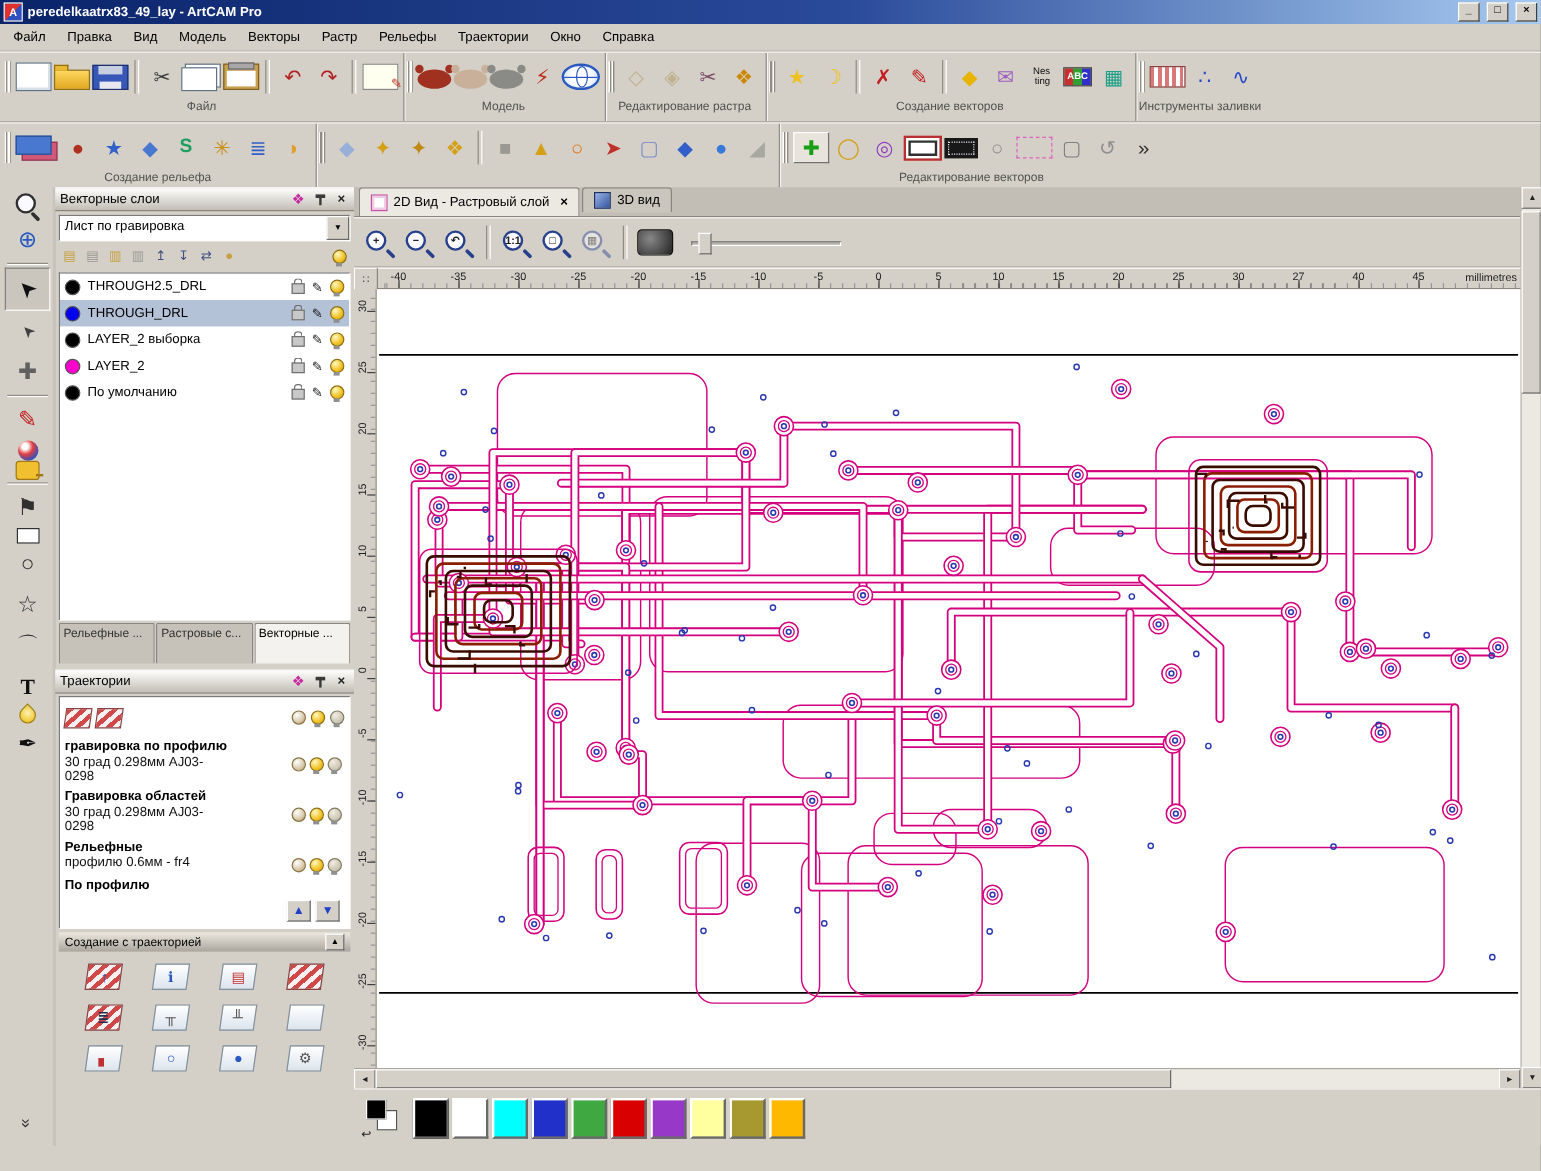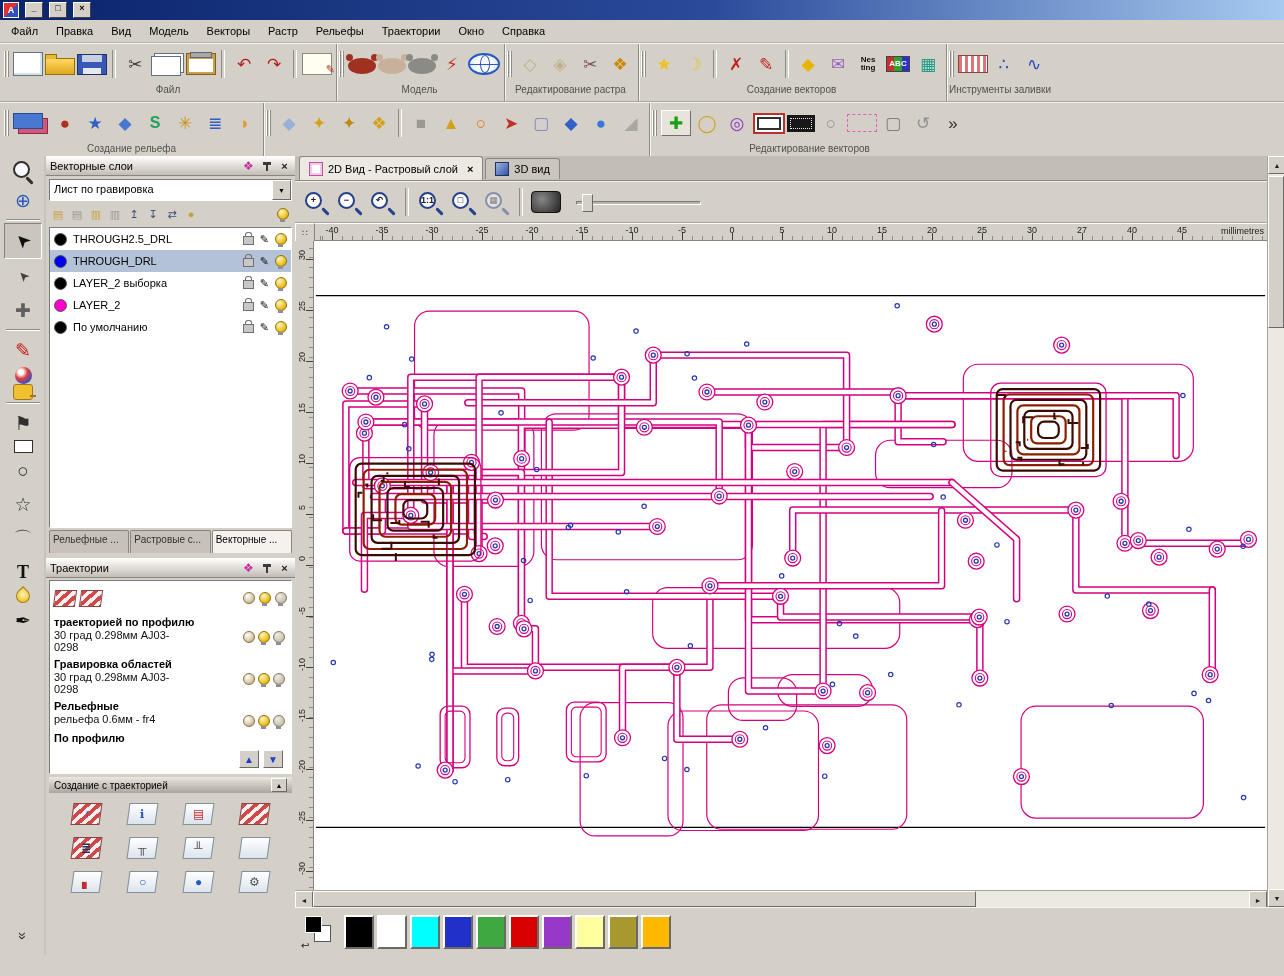--- a/index.html
+++ b/index.html
@@ -187,6 +187,7 @@
 
   <div class="titlebar">
     <span class="appicon">A</span>
+    <span class="t-title">peredelkaatrx83_49_lay - ArtCAM Pro</span>
     <span class="winbtn">_</span>
     <span class="winbtn">□</span>
     <span class="winbtn">×</span>

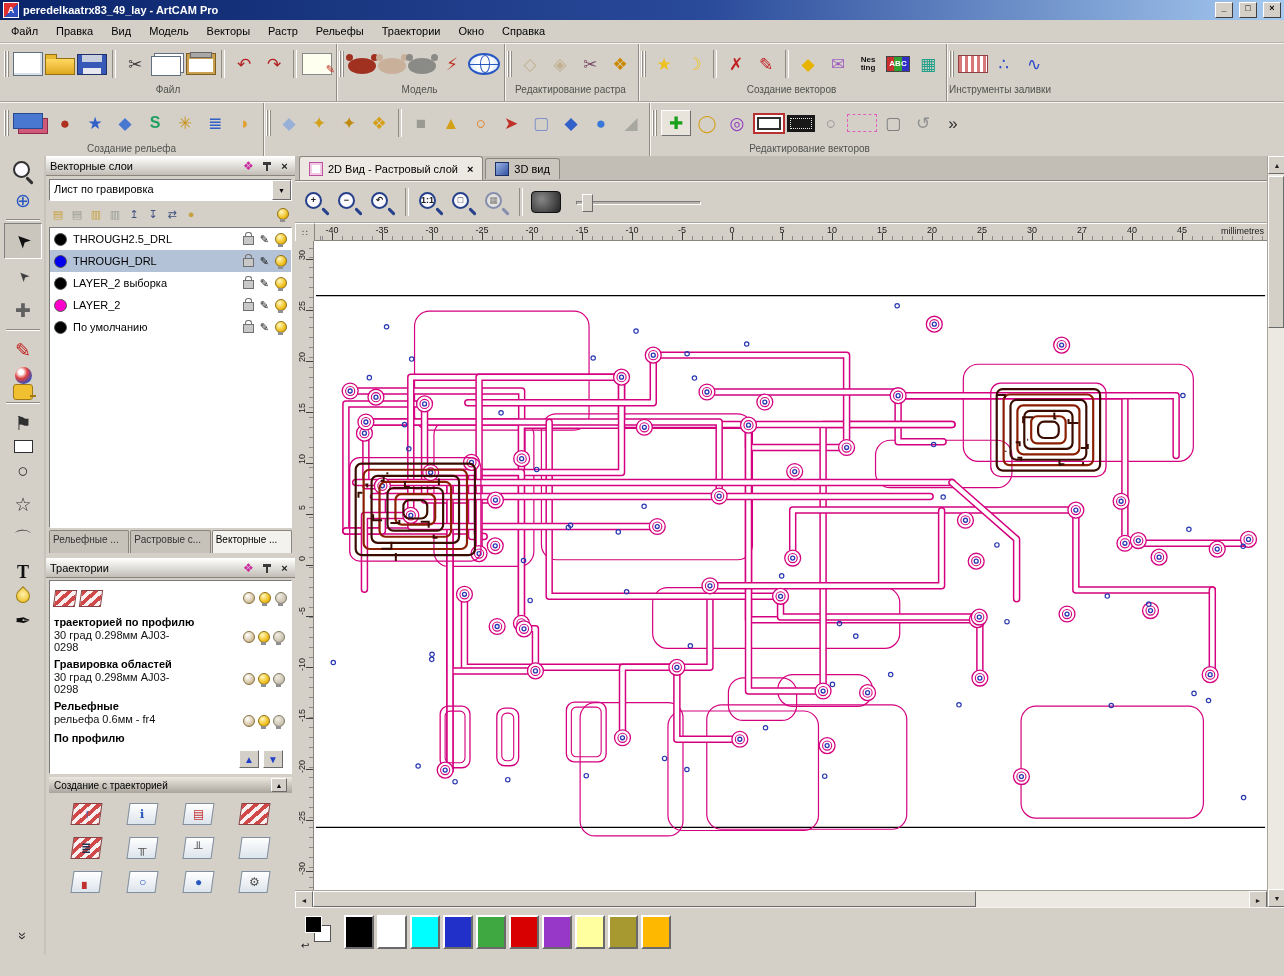--- a/index.html
+++ b/index.html
@@ -145,7 +145,7 @@
   .i-wiresphere{width:18px;height:18px;border-radius:50%;border:2px solid #2858c0;background:radial-gradient(circle at 50% 50%,#fff 40%,#cfe0ff 100%);position:relative}
   .i-wiresphere::before{content:"";position:absolute;left:0;right:0;top:50%;border-top:1px solid #2858c0}
   .i-wiresphere::after{content:"";position:absolute;top:0;bottom:0;left:35%;width:30%;border:1px solid #2858c0;border-radius:50%}
-  .i-nesting .g{white-space:pre;font-size:8px;font-weight:bold;line-height:8px;text-align:right}
+  .i-nesting .g{white-space:pre;font-size:8px;font-weight:normal;line-height:8px;text-align:right}
   .i-abc .g{font-size:8px;font-weight:bold;color:#fff;background:linear-gradient(90deg,#c83030 0 33%,#30a030 33% 66%,#3030c8 66%);padding:3px 2px;border:1px solid #444}
   .i-grid{width:16px;height:16px;border:1px solid #904040;background:repeating-linear-gradient(90deg,#d87878 0 3px,#fff 3px 6px)}
   .i-layers{width:14px;height:14px;background:#4878d0;border:1px solid #2a4a90;box-shadow:5px 5px 0 -1px #d05878,5px 5px 0 0 #902a4a;margin:-4px 6px 0 0}

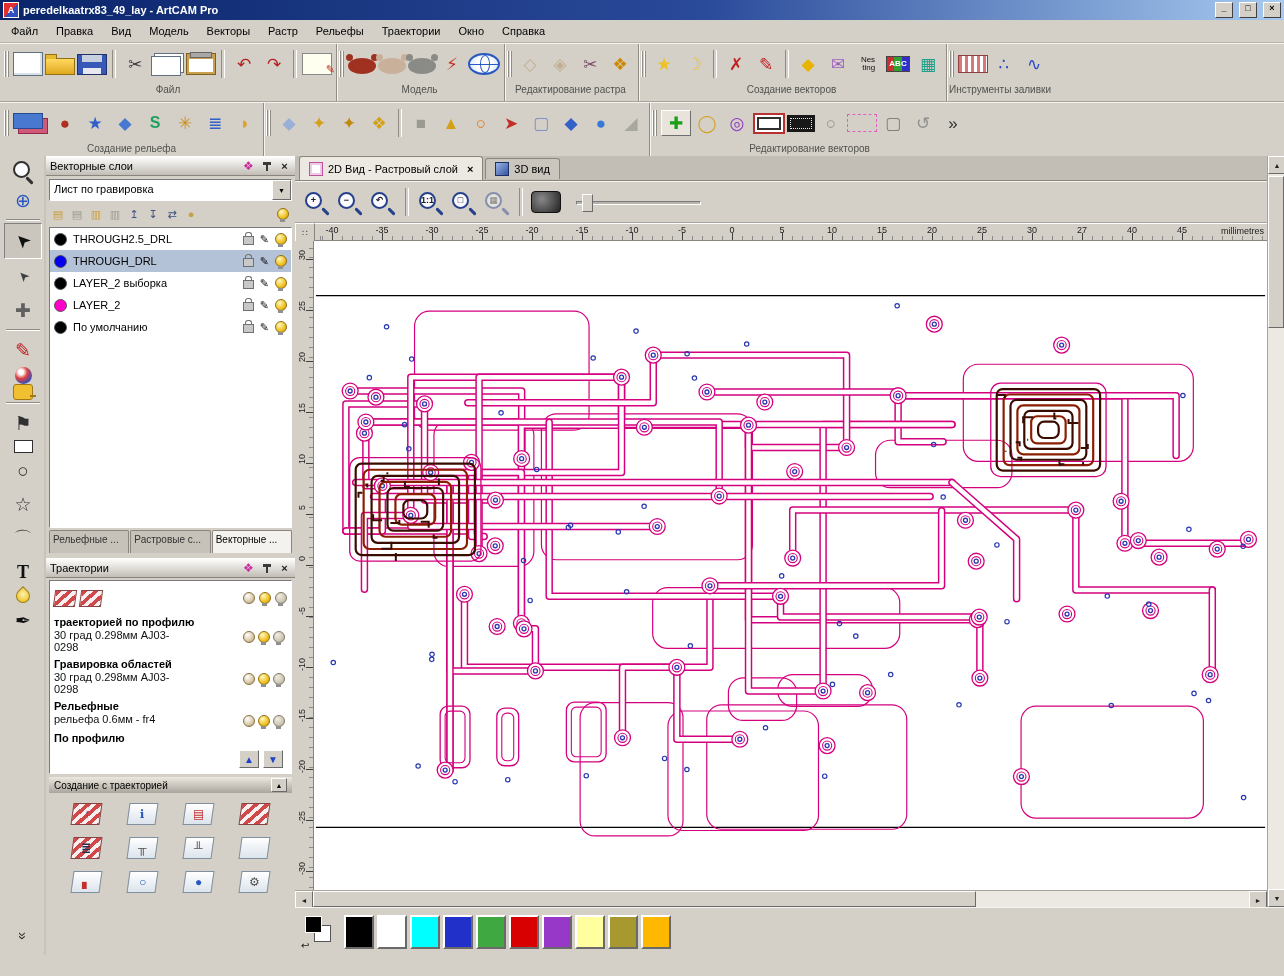--- a/index.html
+++ b/index.html
@@ -81,7 +81,7 @@
   .main{position:absolute;left:295px;top:156px;right:0;bottom:21px;display:flex;flex-direction:column}
   .main-top{flex:1;display:flex;min-height:0}
   .main-left{flex:1;display:flex;flex-direction:column;min-width:0}
-  .viewtabs{height:24px;display:flex;align-items:center;gap:2px;padding-left:4px;background:#c2beb6;border-bottom:1px solid #8a867e}
+  .viewtabs{height:24px;display:flex;align-items:flex-start;gap:2px;padding-left:4px;background:#c2beb6;border-bottom:1px solid #8a867e}
   .vtab{height:20px;display:flex;align-items:center;gap:5px;padding:0 9px;background:#cac6be;border:1px solid #8a867e;border-bottom:none;border-radius:3px 3px 0 0;white-space:nowrap}
   .vtab.active{height:23px;background:#ece9e2}
   .vtab .x{margin-left:4px;font-weight:bold;font-size:11px}

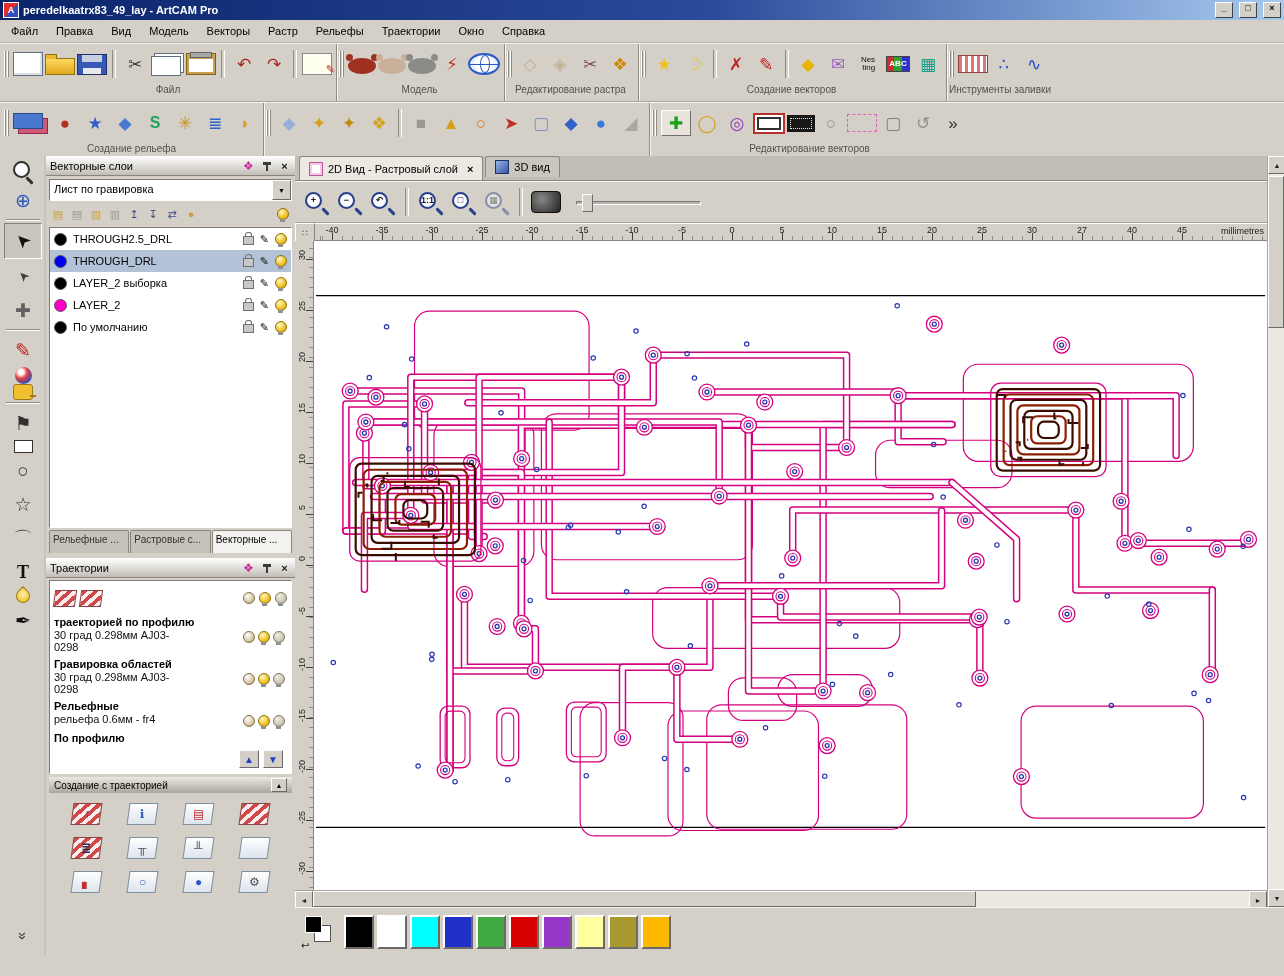--- a/index.html
+++ b/index.html
@@ -58,7 +58,7 @@
   .ldot{width:11px;height:11px;border-radius:50%;border:1px solid #555}
   .lname{flex:1;white-space:nowrap;overflow:hidden}
   .pen{font-size:11px;color:#111}
-  .ptabs{display:flex;height:23px;padding:0 3px;gap:1px}
+  .ptabs{display:flex;height:34px;padding:0 3px;gap:1px}
   .ptab{flex:1;background:#c6c2ba;border:1px solid #8a867e;border-bottom:none;border-radius:2px 2px 0 0;font-size:10px;padding:3px 3px 0;white-space:nowrap;overflow:hidden;color:#333}
   .ptab.active{background:#f4f2ee;color:#000}
 

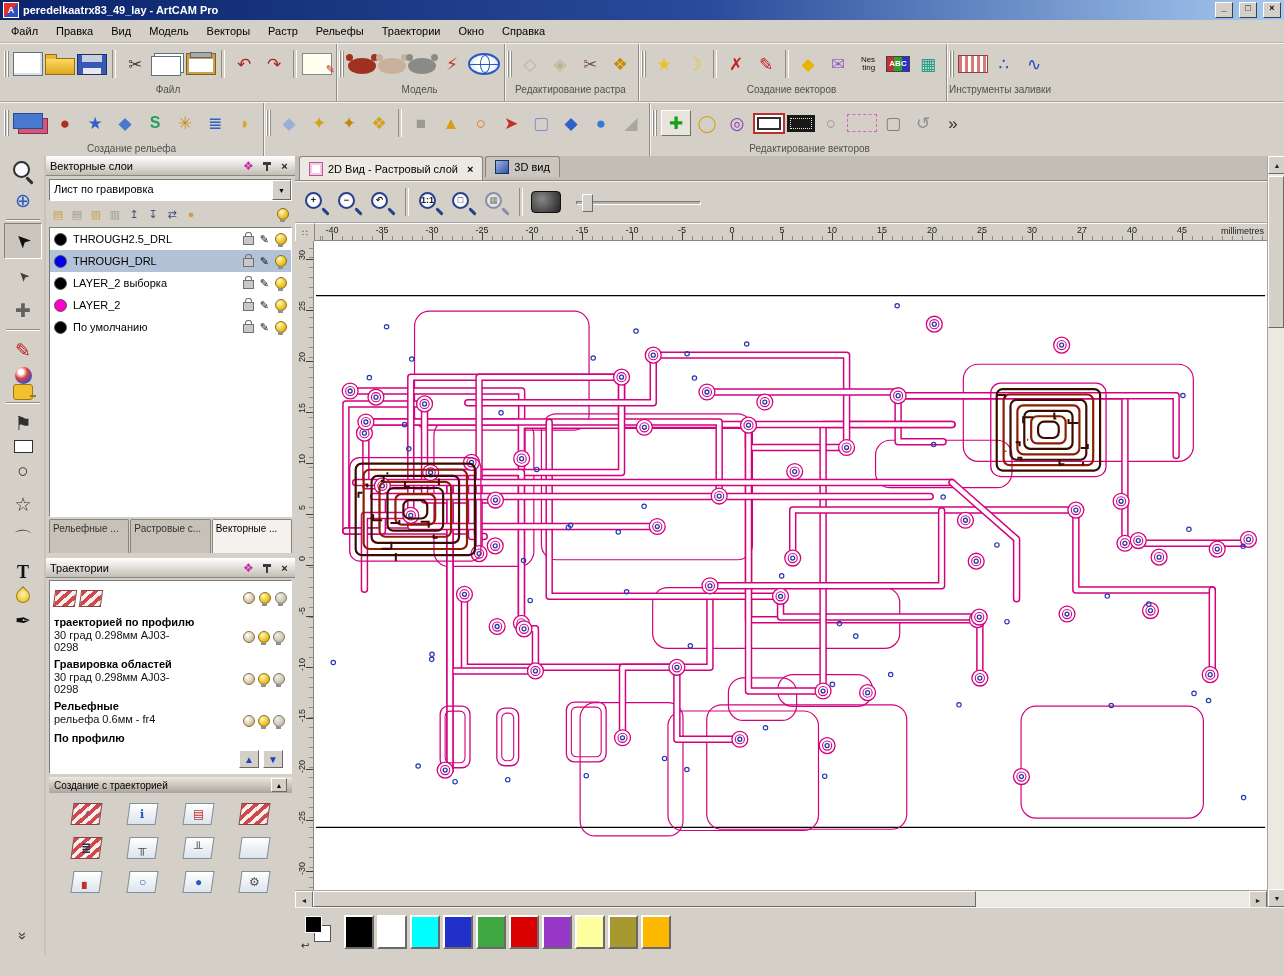--- a/index.html
+++ b/index.html
@@ -566,7 +566,7 @@
           </div>
         <div>
             <div class="tp-item">
-              <div class="tname">траекторией по профилю</div>
+              <div class="tname">гравировка по профилю</div>
               <div class="tp-detail">
                 <span class="dt">30 град 0.298мм AJ03-0298</span>
                 <span class="ic">

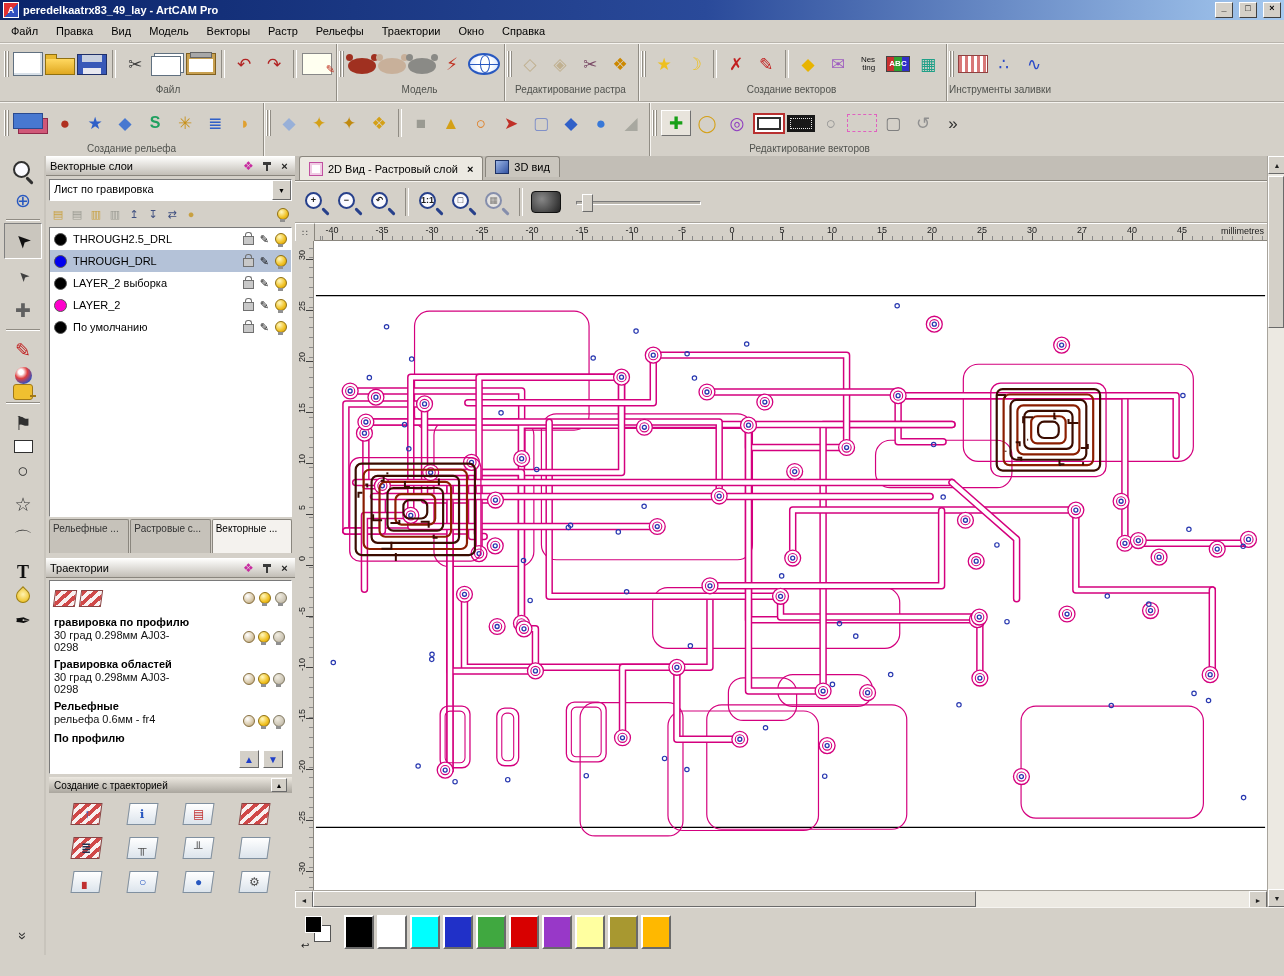--- a/index.html
+++ b/index.html
@@ -590,7 +590,7 @@
             <div class="tp-item">
               <div class="tname">Рельефные</div>
               <div class="tp-detail">
-                <span class="dt">рельефа 0.6мм - fr4</span>
+                <span class="dt">профилю 0.6мм - fr4</span>
                 <span class="ic">
                   <span class="i-bead"></span>
                   <span class="bulb"></span>

